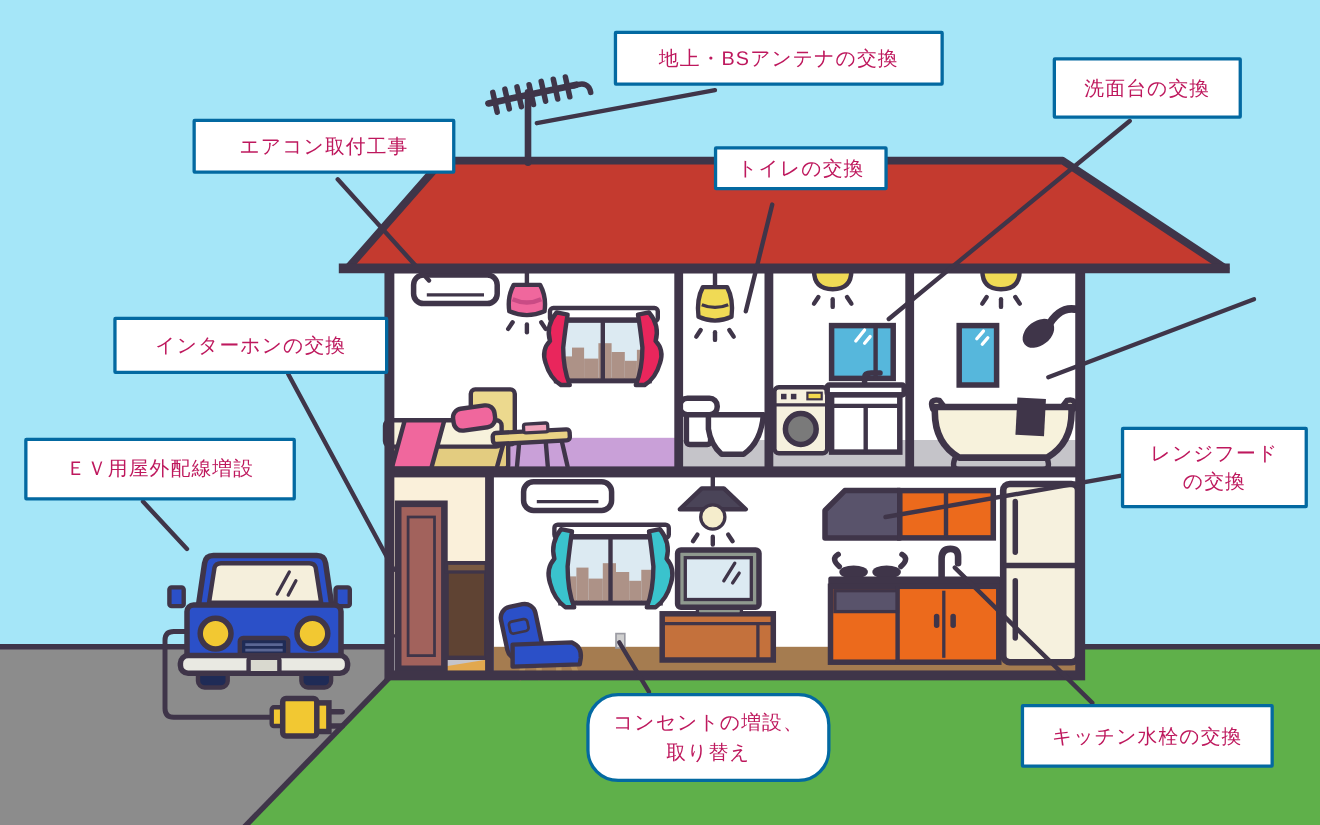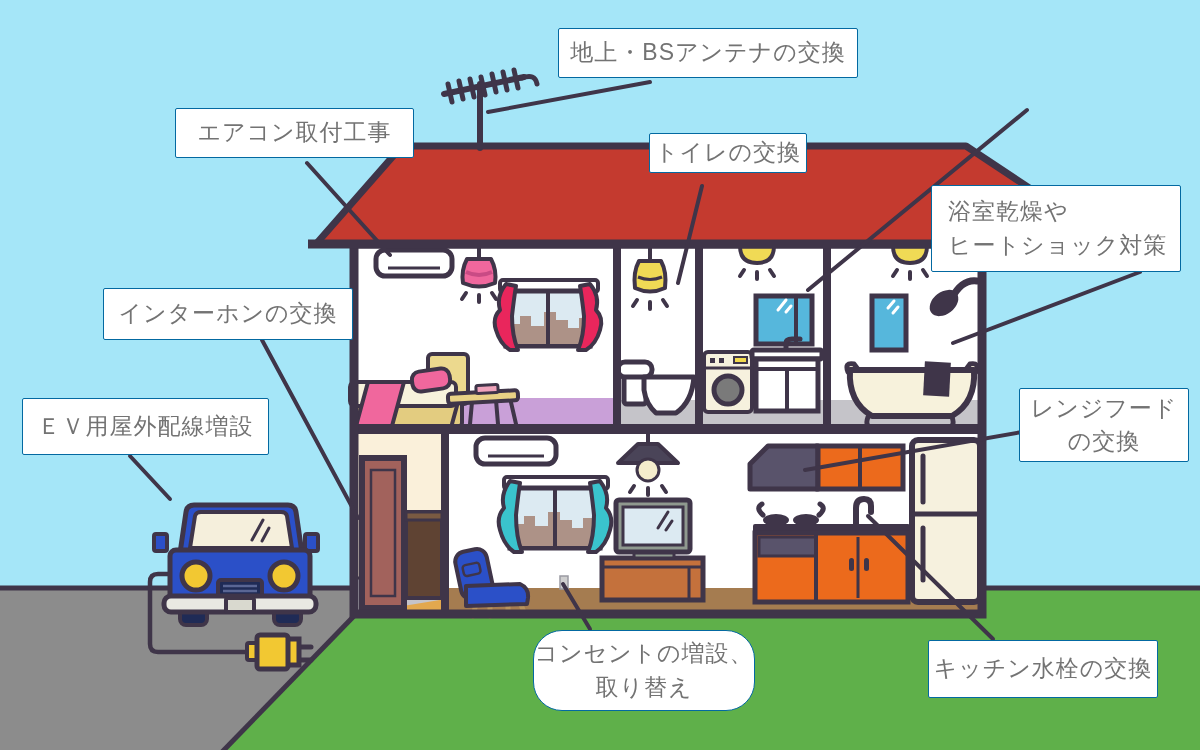--- a/index.html
+++ b/index.html
@@ -7,9 +7,9 @@
          font-family:"Liberation Sans","DejaVu Sans",sans-serif;}
   #scene{position:absolute;left:0;top:0;}
   .label{position:absolute;box-sizing:border-box;background:#fff;
-         border:1px solid #0369a1;border-radius:2px;color:#737373;
+         border:3px solid #0369a1;border-radius:2px;color:#be185d;
          display:flex;align-items:center;justify-content:center;
-         font-size:23px;font-weight:500;letter-spacing:1px;
+         font-size:18px;font-weight:500;letter-spacing:1px;
          white-space:pre-line;text-align:center;line-height:1.45;z-index:5;}
   .label.left{justify-content:flex-start;text-align:left;padding-left:16px;}
 </style>

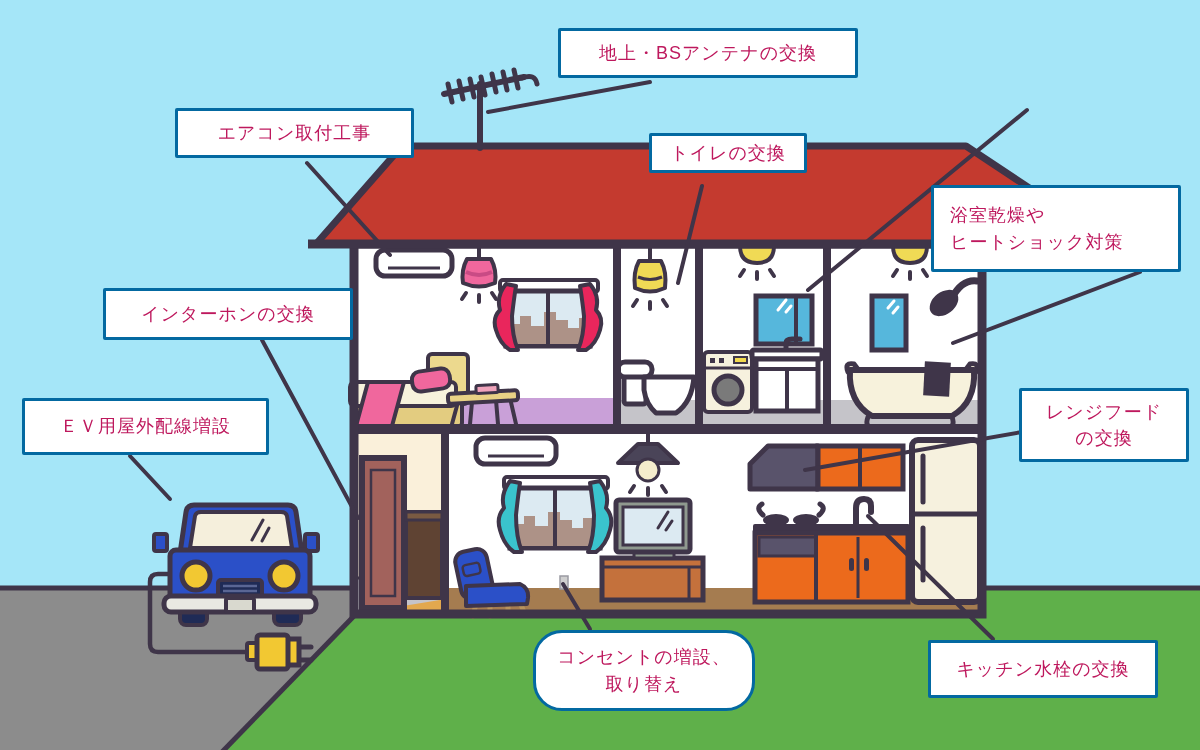--- a/index.html
+++ b/index.html
@@ -351,6 +351,7 @@
 </svg>
 
   <div class="label" style="left:558px;top:28px;width:300px;height:50px;">地上・BSアンテナの交換</div>
+  <div class="label" style="left:957px;top:52px;width:172px;height:56px;">洗面台の交換</div>
   <div class="label" style="left:175px;top:108px;width:239px;height:50px;">エアコン取付工事</div>
   <div class="label" style="left:649px;top:133px;width:158px;height:40px;">トイレの交換</div>
   <div class="label left" style="left:931px;top:185px;width:250px;height:87px;">浴室乾燥や

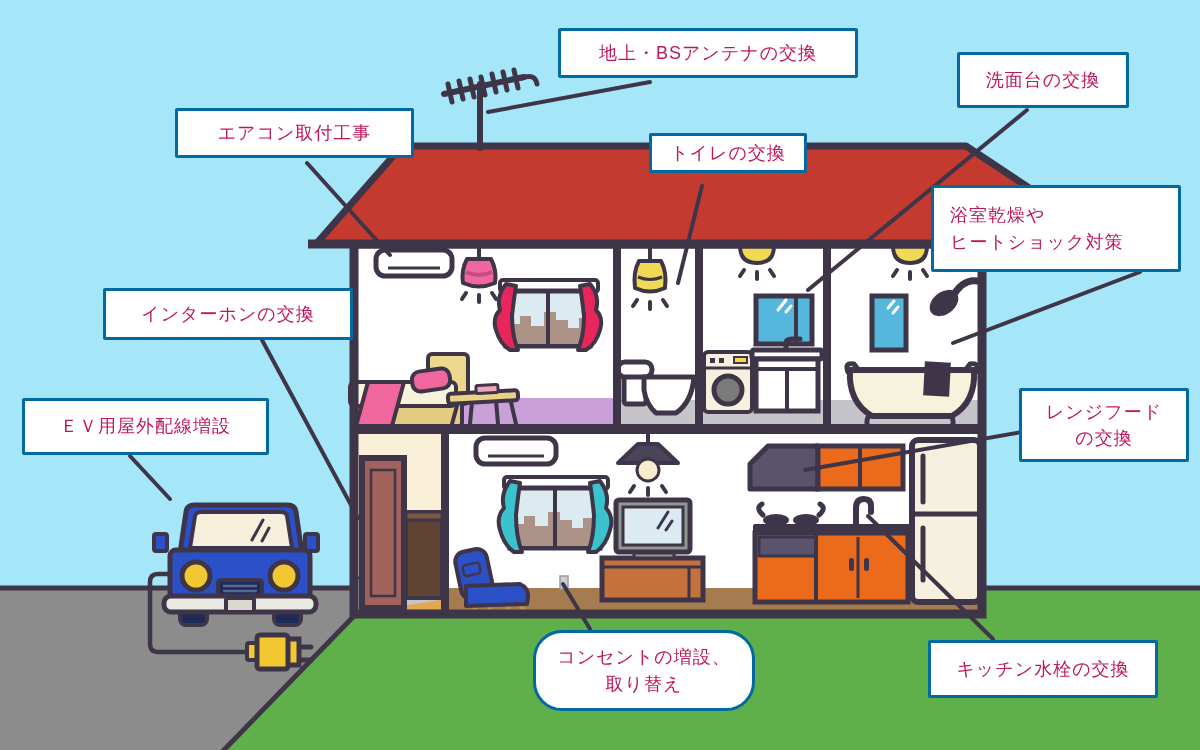--- a/index.html
+++ b/index.html
@@ -354,8 +354,6 @@
   <div class="label" style="left:957px;top:52px;width:172px;height:56px;">洗面台の交換</div>
   <div class="label" style="left:175px;top:108px;width:239px;height:50px;">エアコン取付工事</div>
   <div class="label" style="left:649px;top:133px;width:158px;height:40px;">トイレの交換</div>
-  <div class="label left" style="left:931px;top:185px;width:250px;height:87px;">浴室乾燥や
-ヒートショック対策</div>
   <div class="label" style="left:103px;top:288px;width:250px;height:52px;">インターホンの交換</div>
   <div class="label" style="left:22px;top:398px;width:247px;height:57px;text-align:right;">ＥＶ用屋外配線増設</div>
   <div class="label" style="left:1019px;top:388px;width:170px;height:74px;">レンジフード

